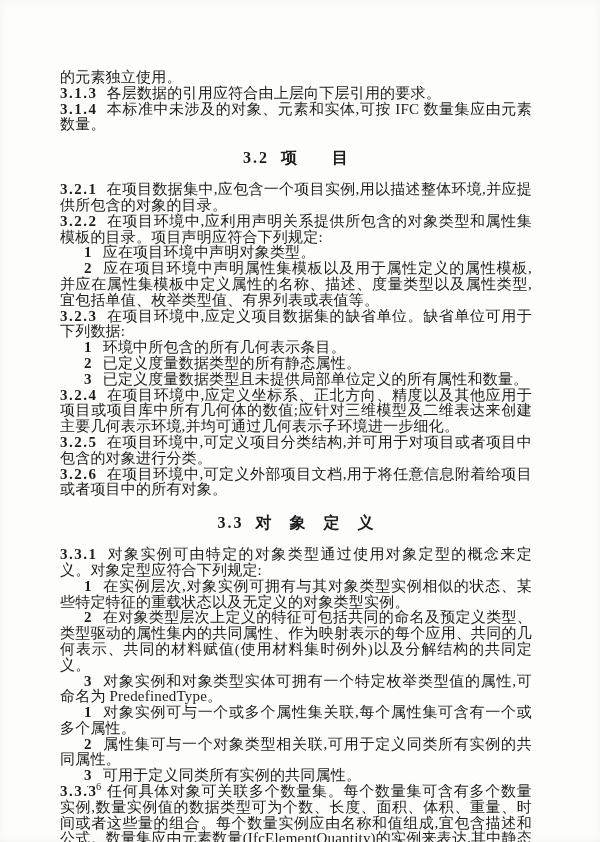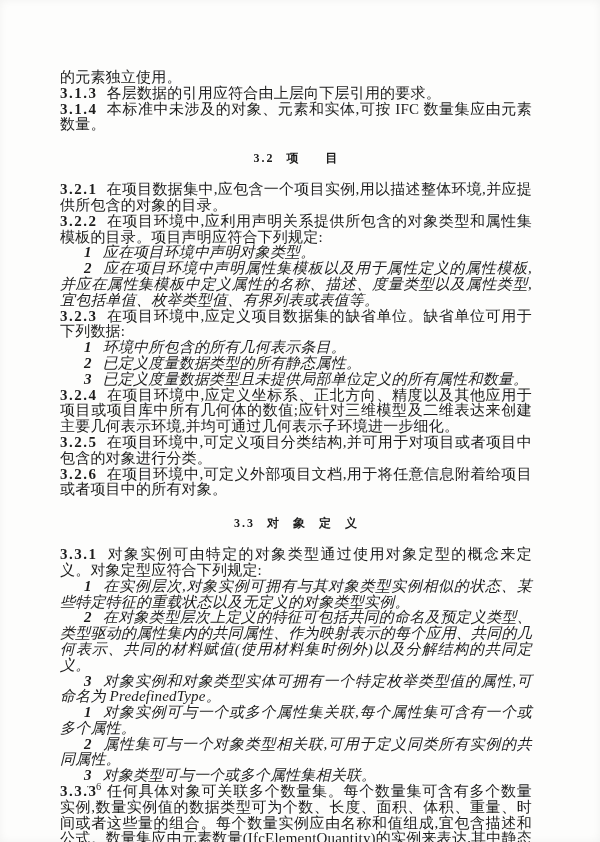--- a/index.html
+++ b/index.html
@@ -40,7 +40,7 @@
   }
   h2.sec-heading {
     text-align: center;
-    font-size: 12px;
+    font-size: 16px;
     font-weight: bold;
     line-height: 20px;
     margin: 15px 0 14px 0;

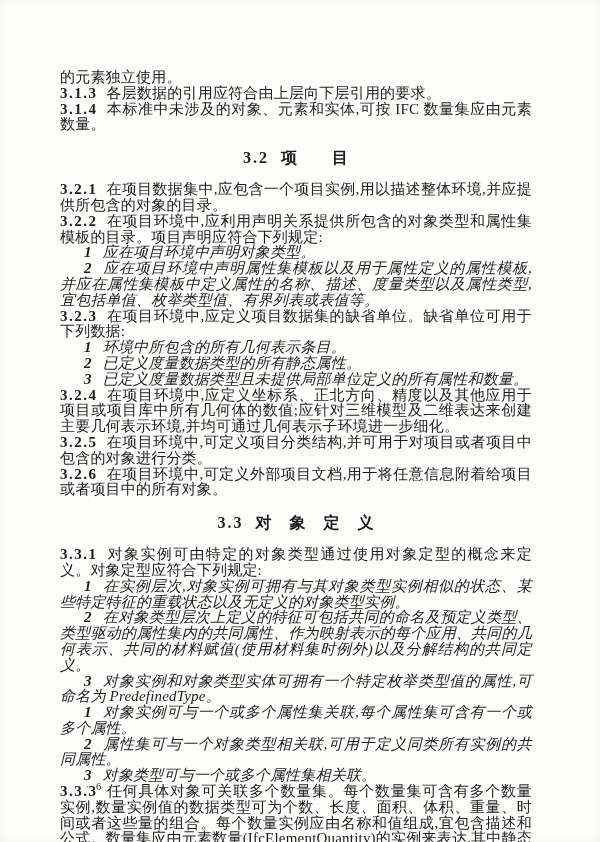--- a/index.html
+++ b/index.html
@@ -33,7 +33,7 @@
     font-family: "Liberation Serif", "DejaVu Serif", serif;
     margin-top: 29px;
   }
-  p.sub { text-indent: 24px; font-style: italic; }
+  p.sub { text-indent: 24px; }
   p.sub .num {
     font-weight: bold;
     margin-right: 11px;

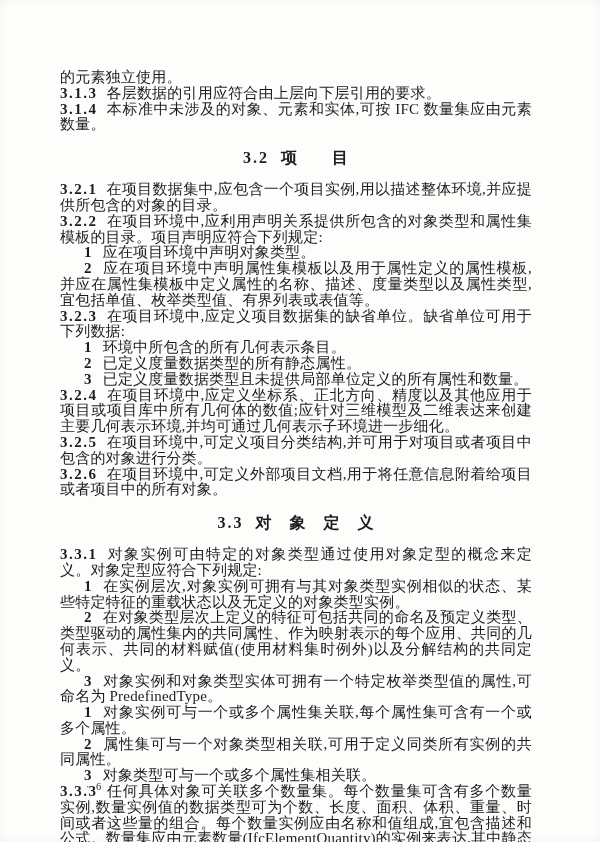--- a/index.html
+++ b/index.html
@@ -82,7 +82,7 @@
       <p class="sub"><b class="num">3</b><span class="txt">对象实例和对象类型实体可拥有一个特定枚举类型值的属性,可命名为 PredefinedType。</span></p>
       <p class="sub"><b class="num">1</b><span class="txt">对象实例可与一个或多个属性集关联,每个属性集可含有一个或多个属性。</span></p>
       <p class="sub"><b class="num">2</b><span class="txt">属性集可与一个对象类型相关联,可用于定义同类所有实例的共同属性。</span></p>
-      <p class="sub"><b class="num">3</b><span class="txt">对象类型可与一个或多个属性集相关联。</span></p>
+      <p class="sub"><b class="num">3</b><span class="txt">可用于定义同类所有实例的共同属性。</span></p>
       <p class="clause"><b class="num">3.3.3</b><span class="txt">任何具体对象可关联多个数量集。每个数量集可含有多个数量实例,数量实例值的数据类型可为个数、长度、面积、体积、重量、时间或者这些量的组合。每个数量实例应由名称和值组成,宜包含描述和公式。数量集应由元素数量(IfcElementQuantity)的实例来表达,其中静态属性名称(Name)应为数量集的共同标识。</span></p>
     </div>
   <div class="footer">· 6 ·</div>

